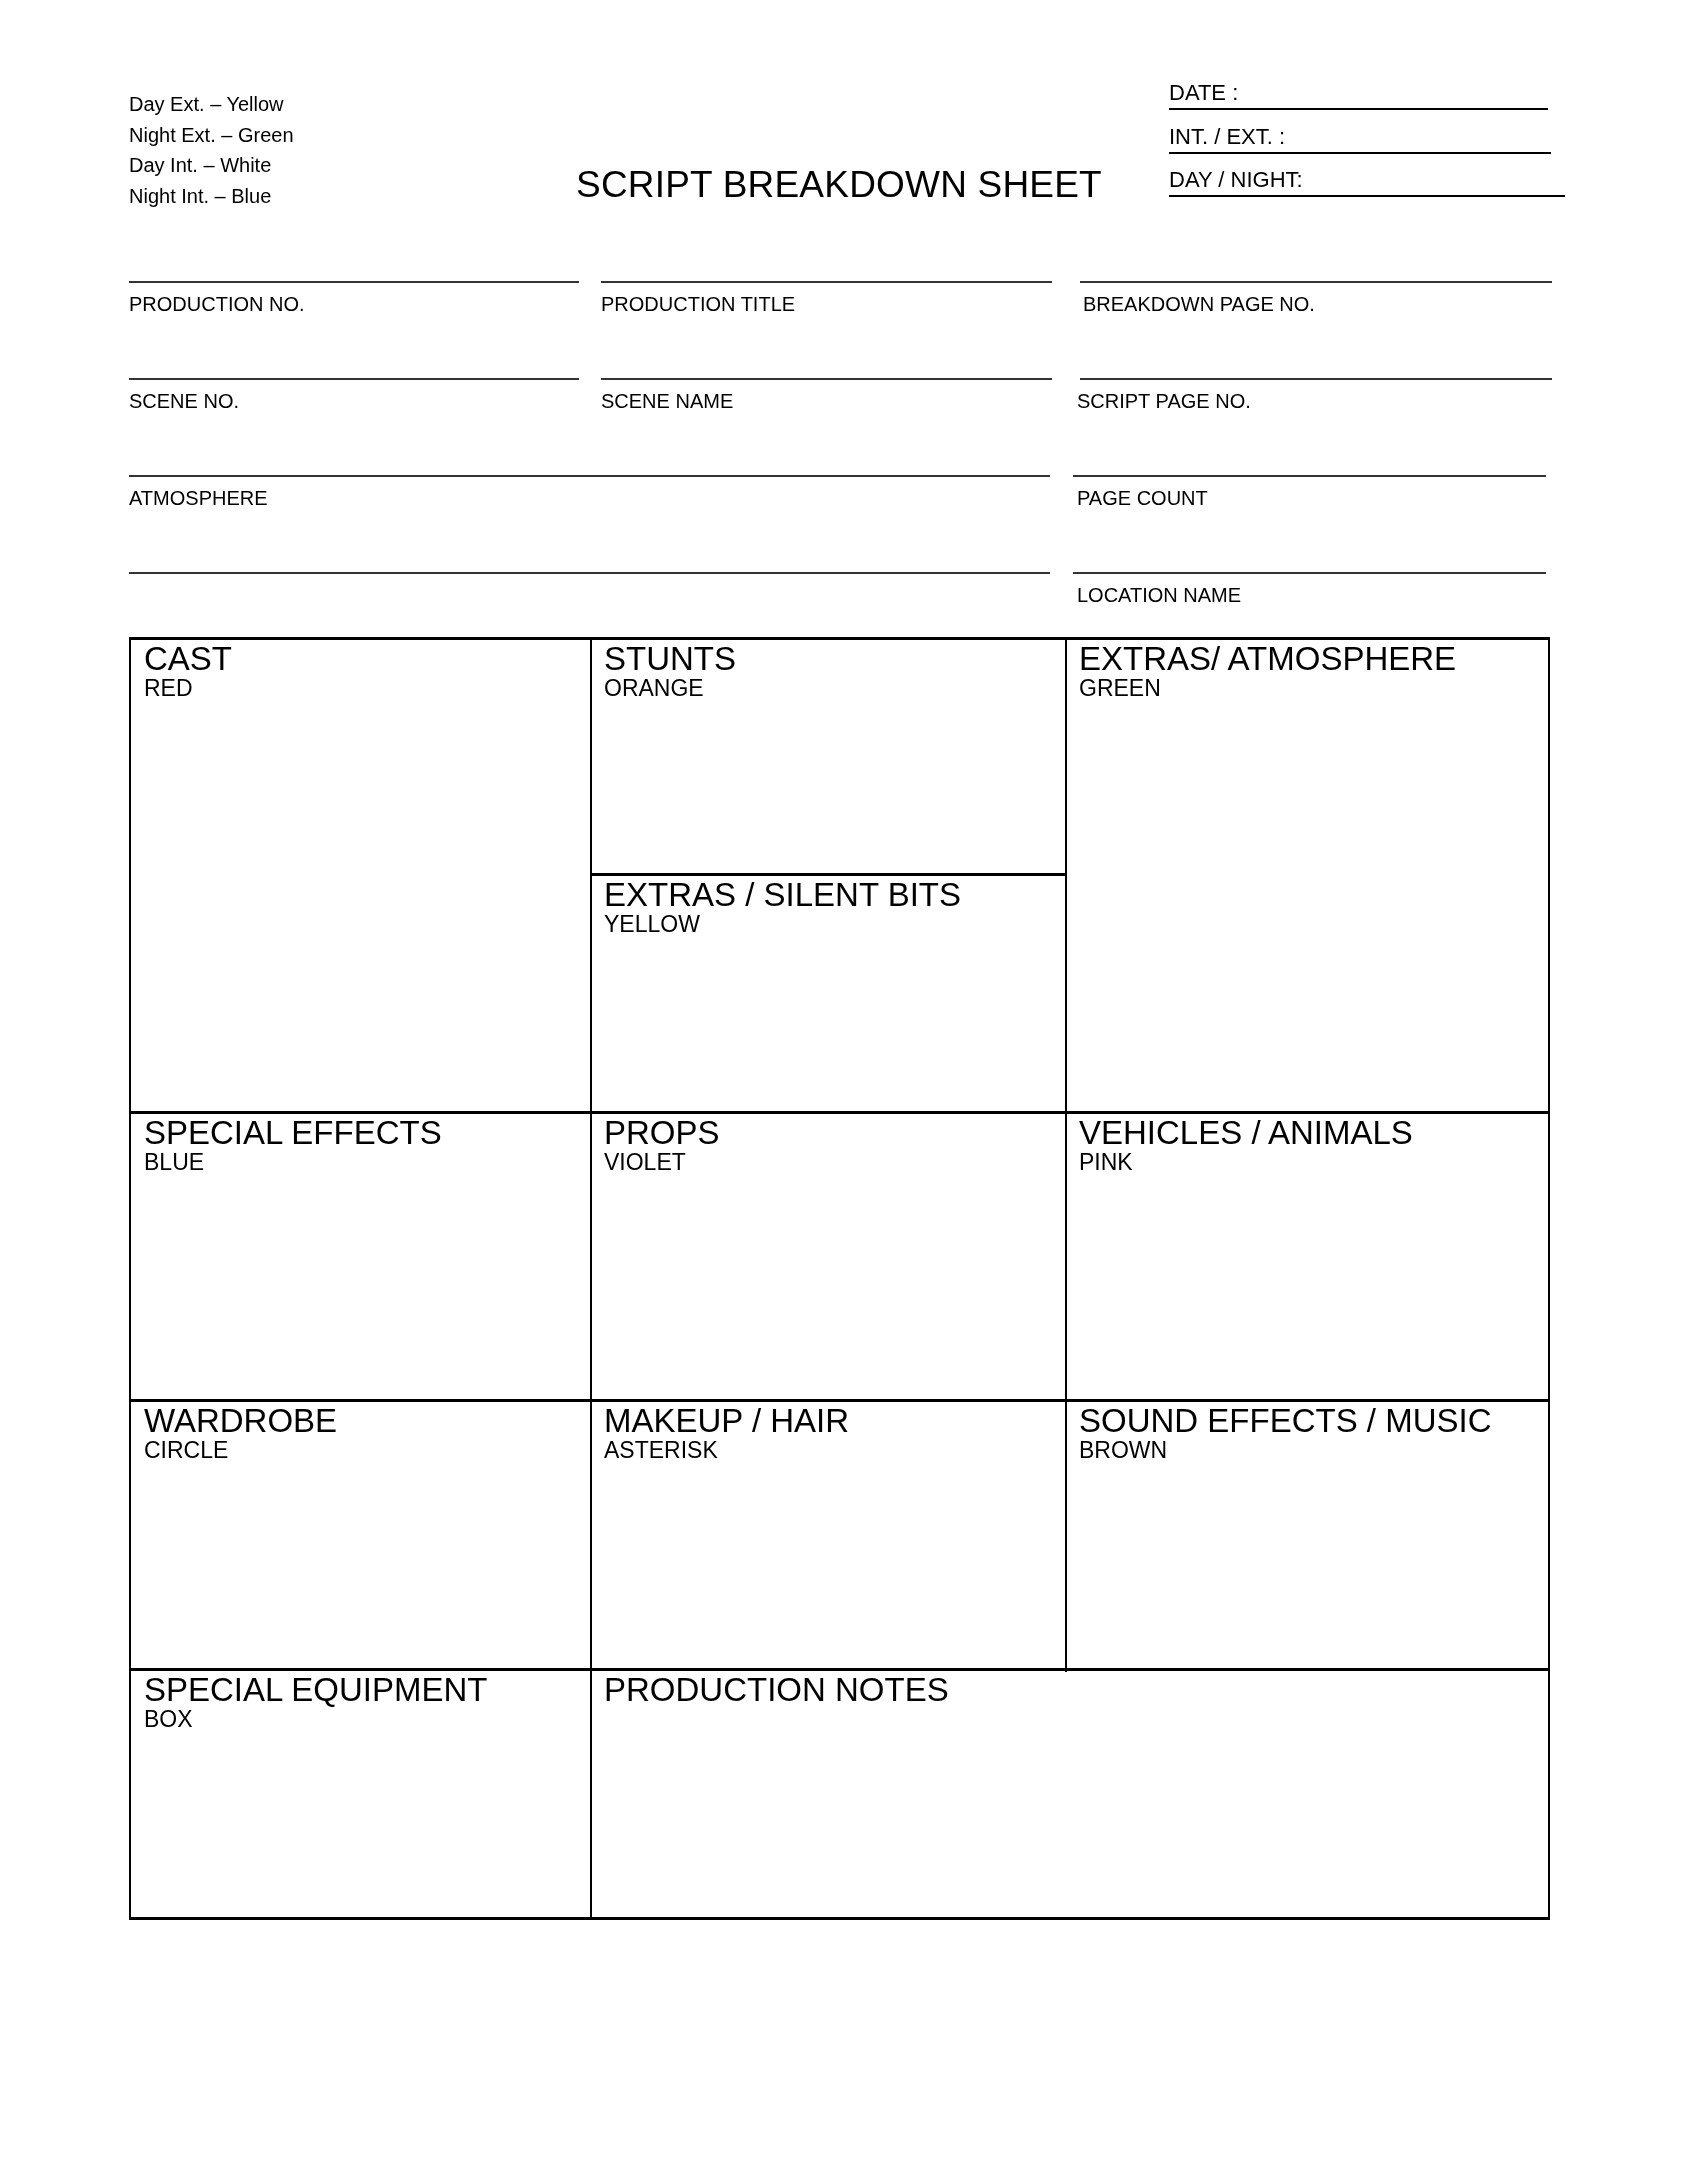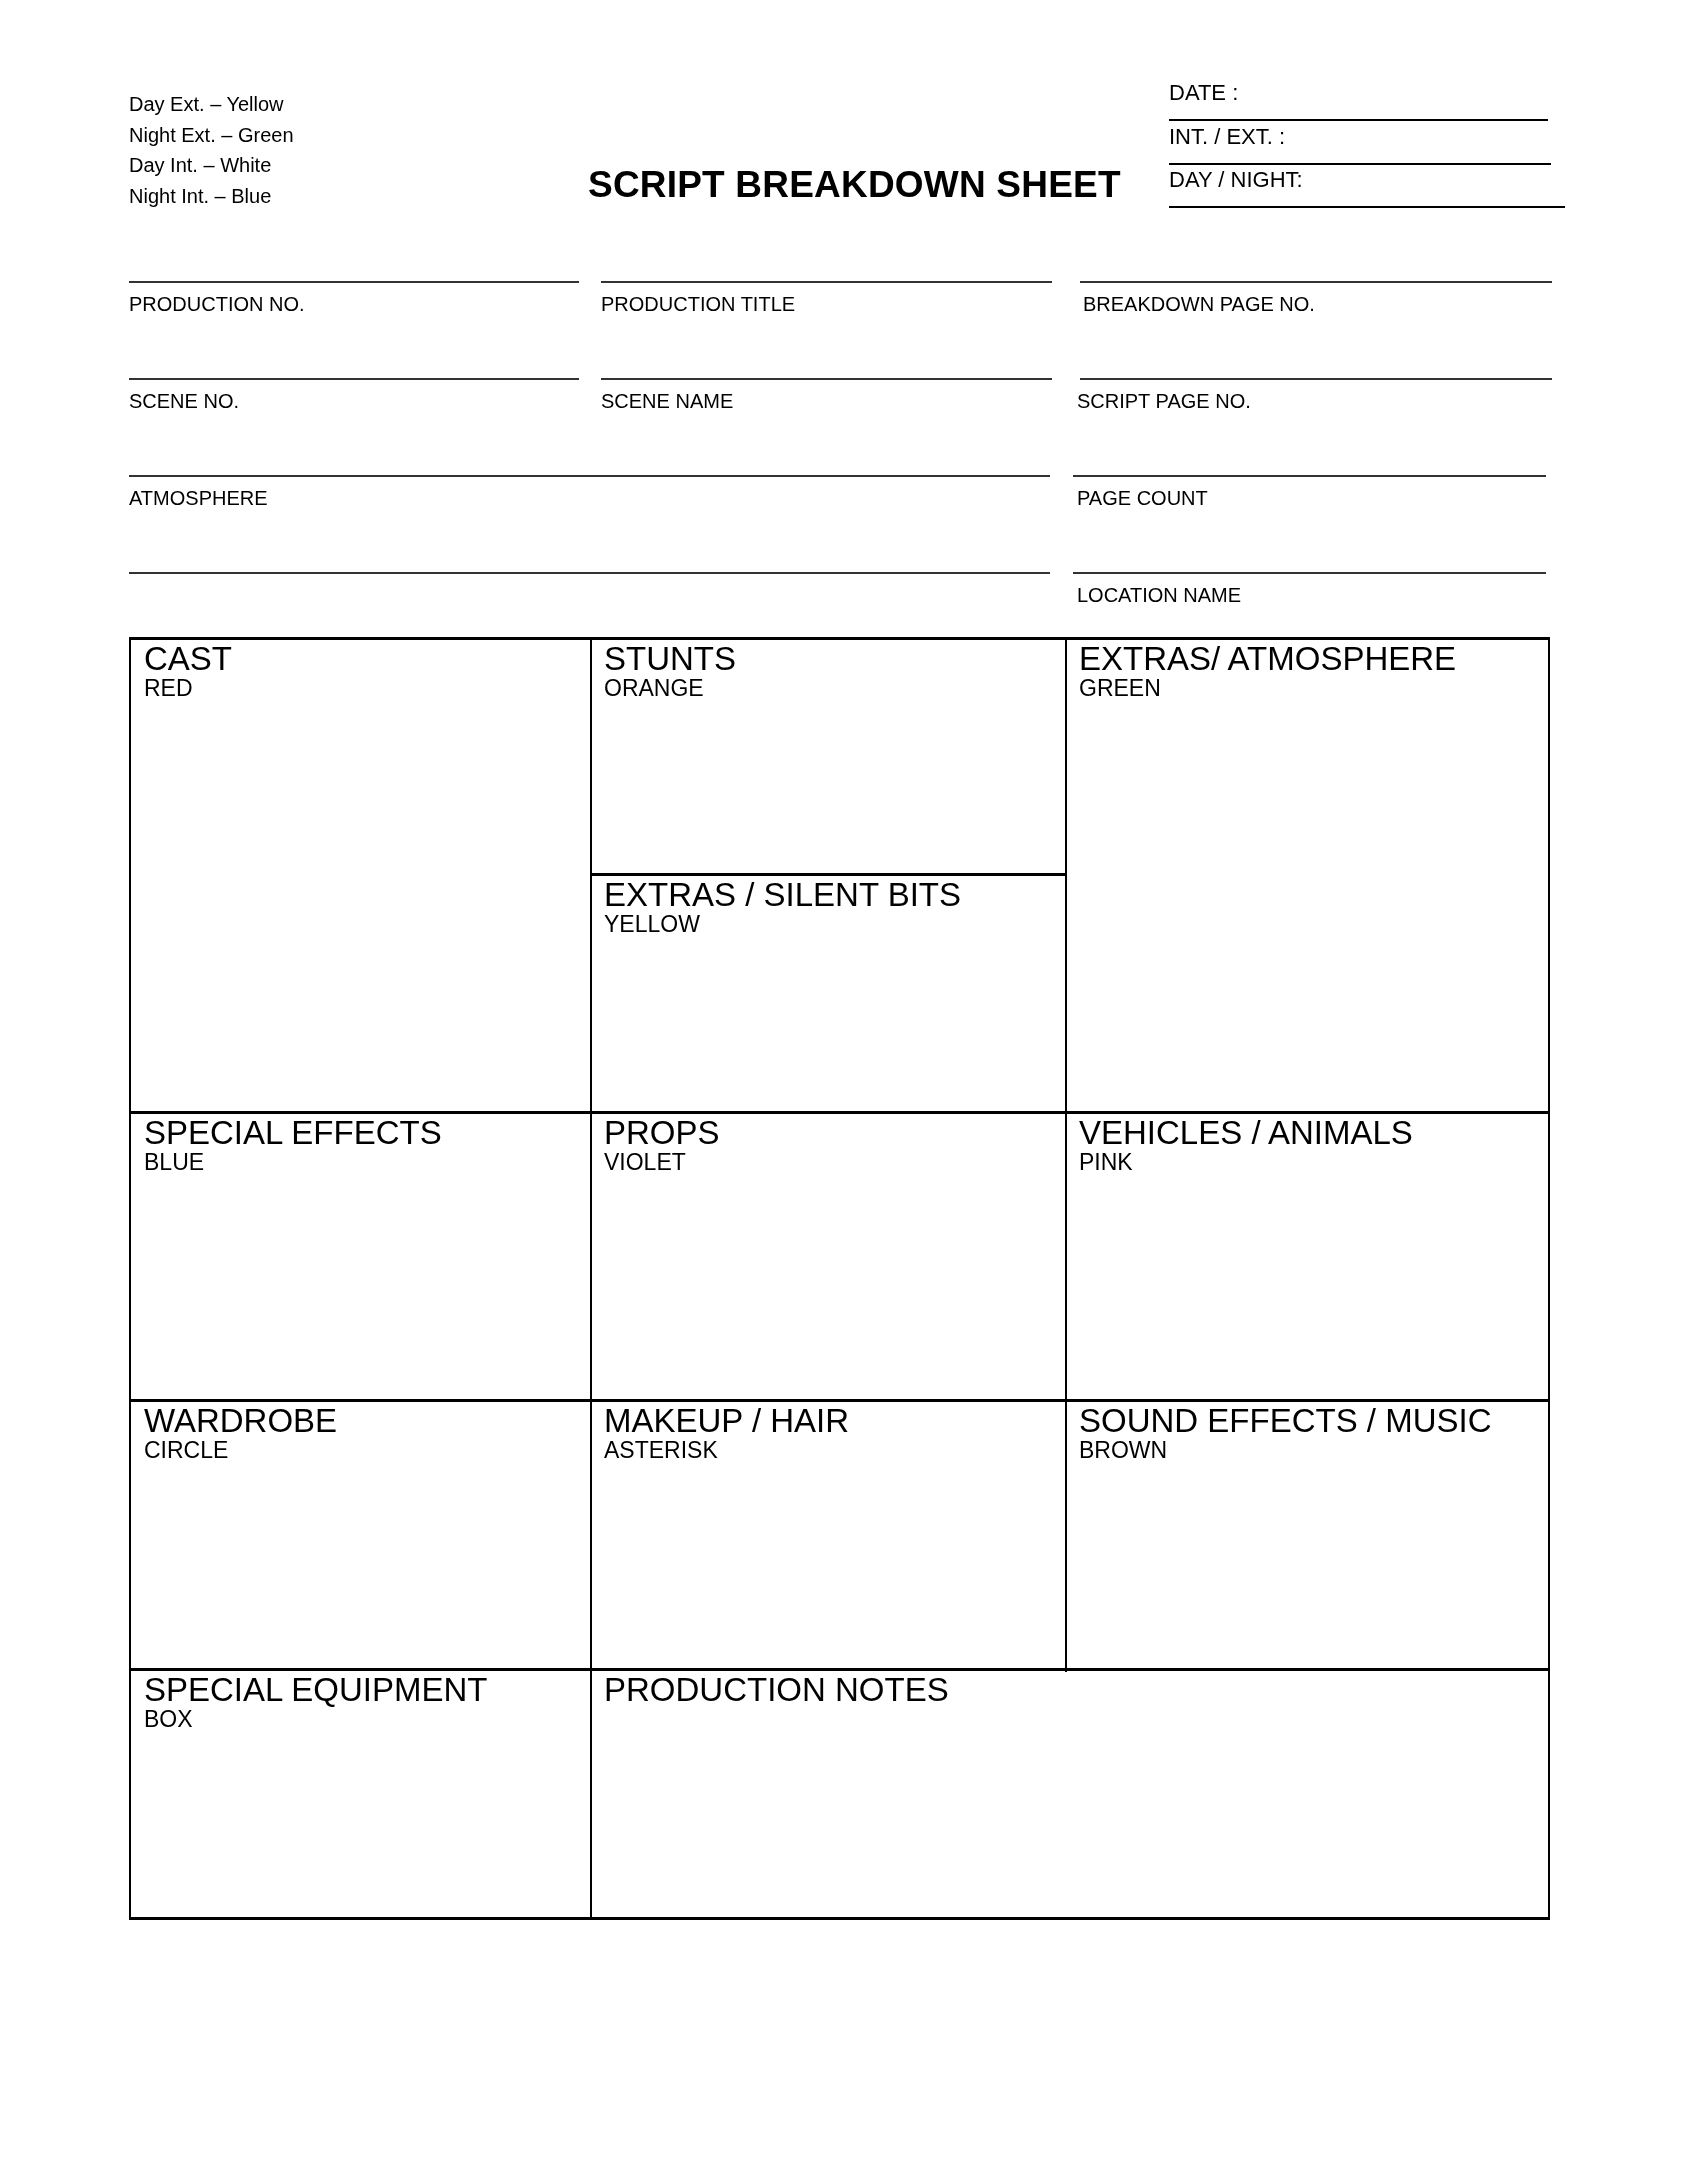--- a/index.html
+++ b/index.html
@@ -6,7 +6,7 @@
   body { width: 1683px; height: 2178px; position: relative; font-family: "Liberation Sans", sans-serif; color: #000; overflow: hidden; }
   .legend-line { position: absolute; left: 129px; font-size: 20px; line-height: 20px; white-space: nowrap; }
   .title { position: absolute; left: 576px; top: 164px; font-size: 37px; font-weight: bold; white-space: nowrap; letter-spacing: 0.2px; margin-left: 12px; }
-  .topfield { position: absolute; left: 1169px; font-size: 22px; line-height: 24px; white-space: nowrap; border-bottom: 2px solid #000; padding-bottom: 14px; }
+  .topfield { position: absolute; left: 1169px; font-size: 22px; line-height: 24px; white-space: nowrap; border-bottom: 2px solid #000; padding-bottom: 3px; }
   .rule { position: absolute; height: 0; border-top: 2px solid #333; }
   .flabel { position: absolute; font-size: 20px; line-height: 24px; white-space: nowrap; }
   .grid-line-h { position: absolute; height: 0; border-top: 3px solid #000; }

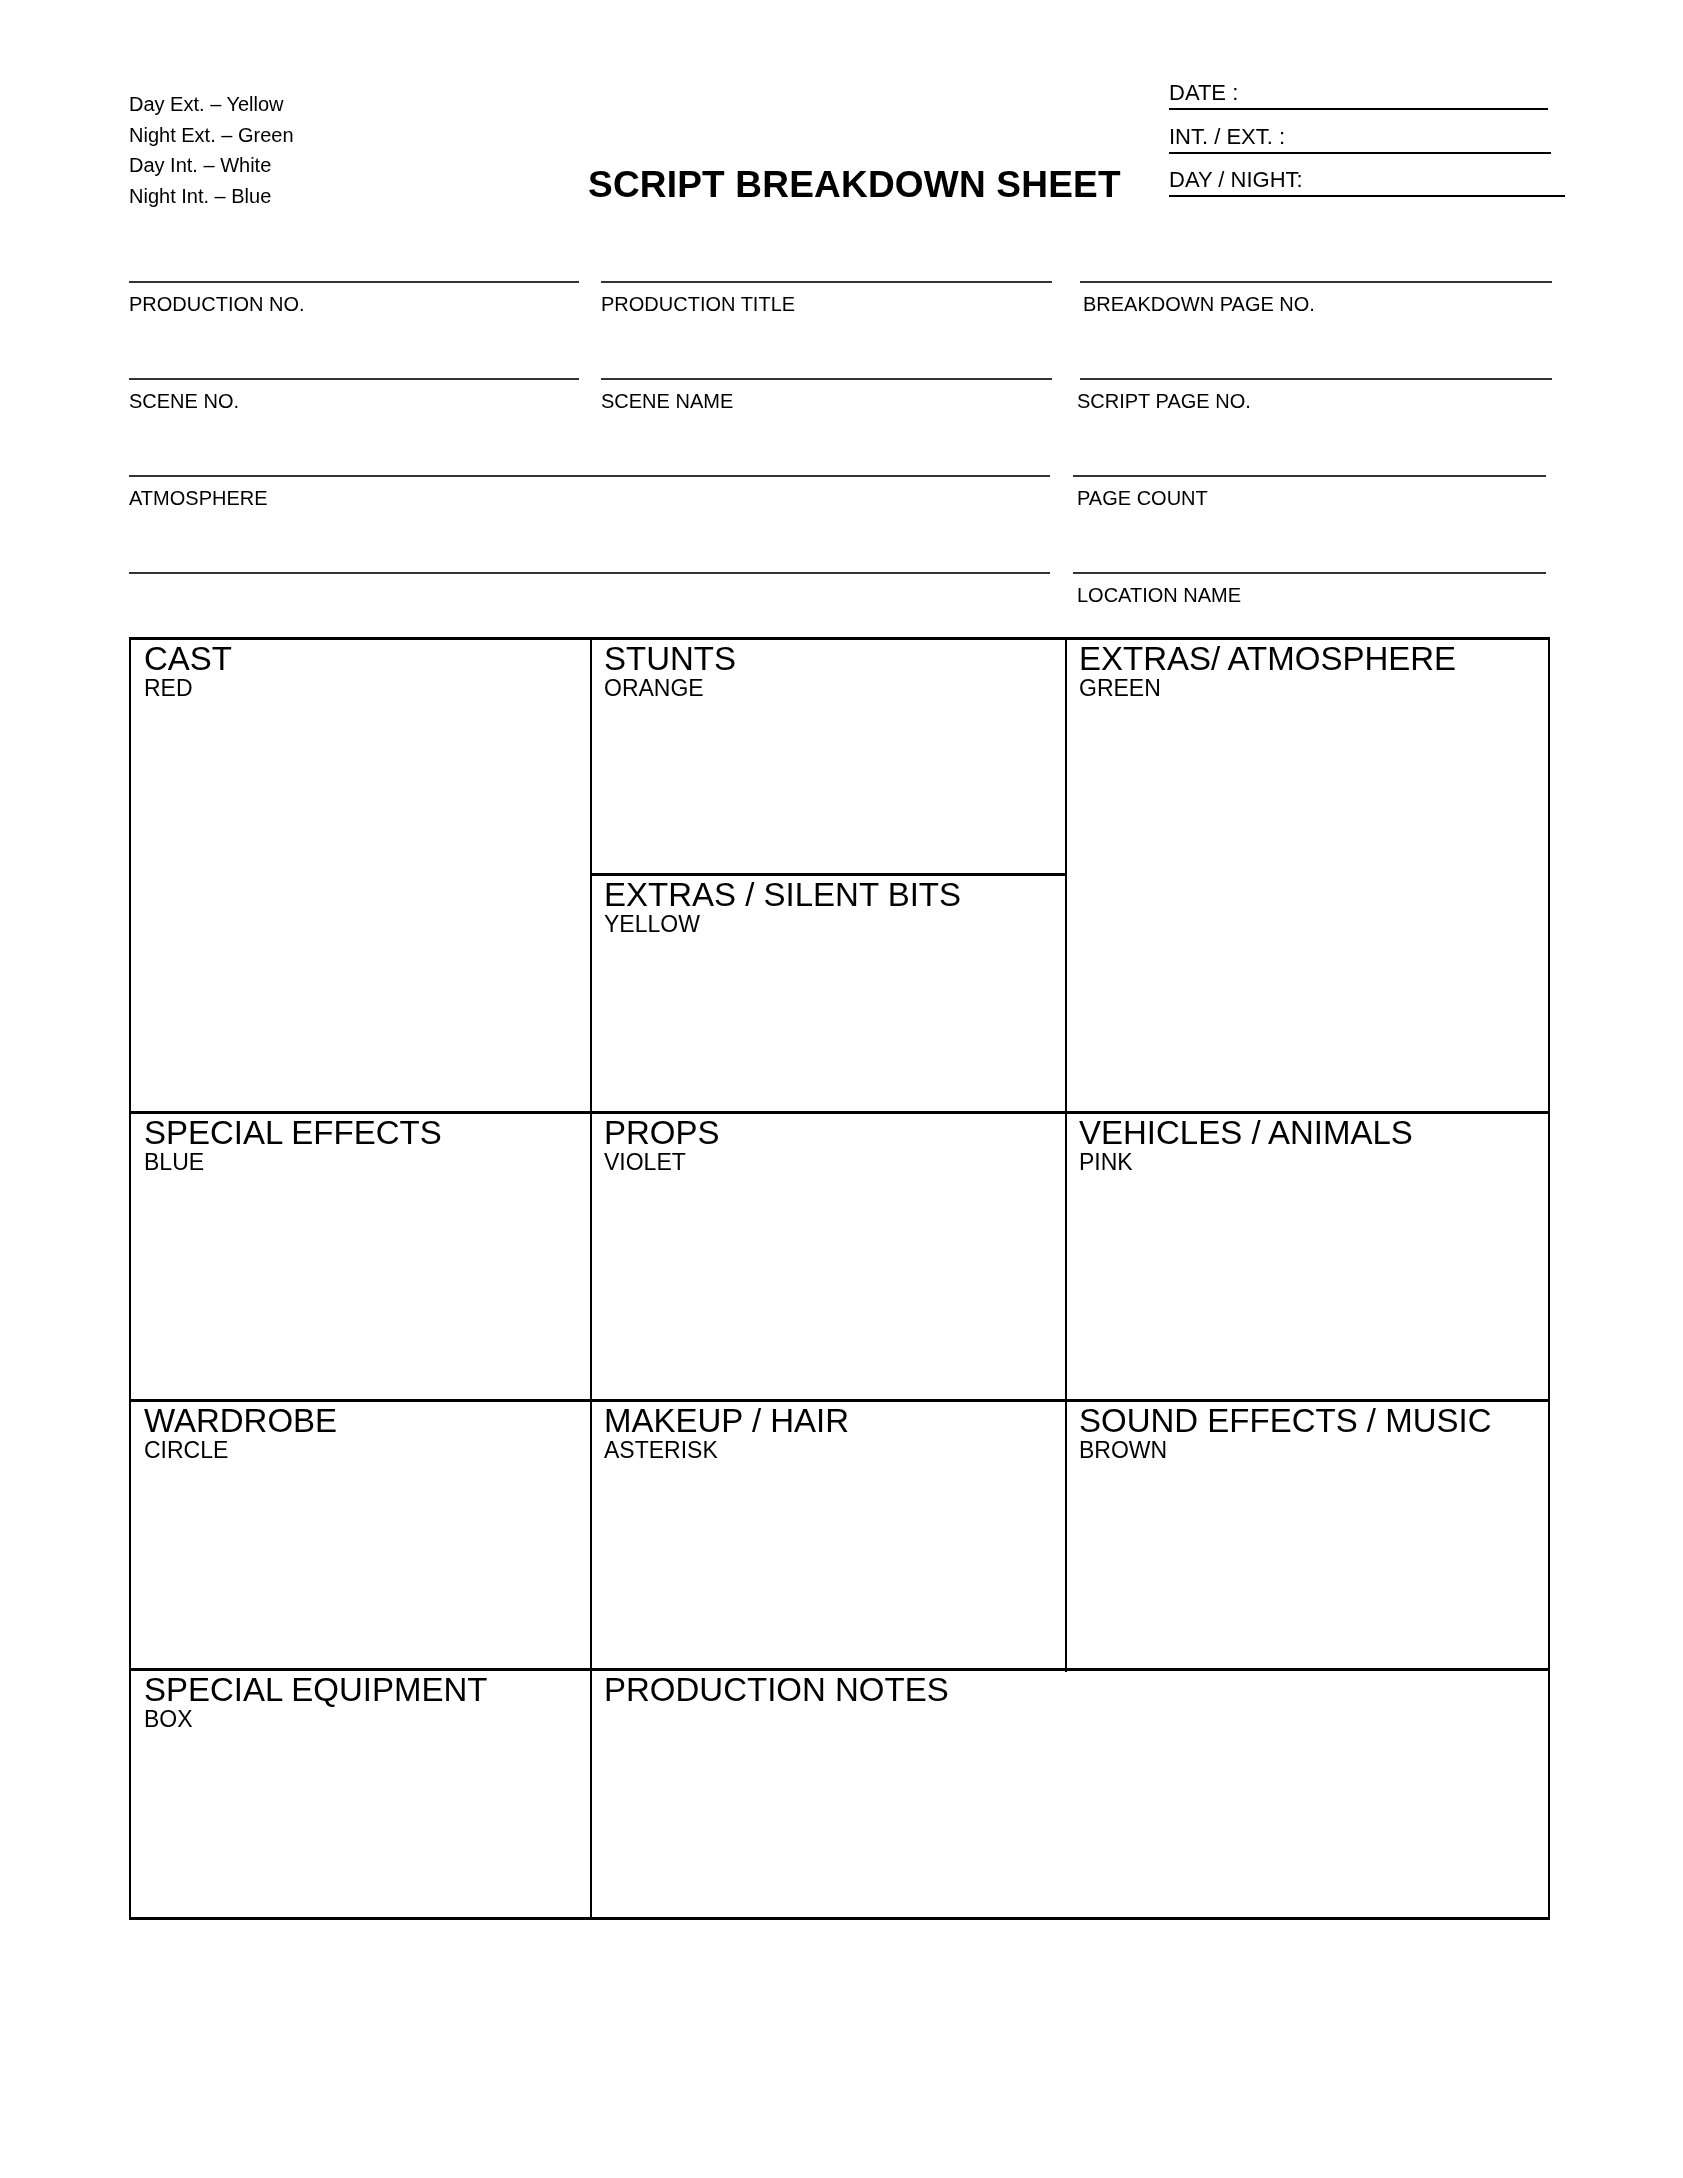--- a/index.html
+++ b/index.html
@@ -5,7 +5,7 @@
   html, body { margin: 0; padding: 0; background: #ffffff; }
   body { width: 1683px; height: 2178px; position: relative; font-family: "Liberation Sans", sans-serif; color: #000; overflow: hidden; }
   .legend-line { position: absolute; left: 129px; font-size: 20px; line-height: 20px; white-space: nowrap; }
-  .title { position: absolute; left: 576px; top: 164px; font-size: 37px; font-weight: bold; white-space: nowrap; letter-spacing: 0.2px; margin-left: 12px; }
+  .title { position: absolute; left: 576px; top: 164px; font-size: 37px; font-weight: normal; white-space: nowrap; letter-spacing: 0.2px; }
   .topfield { position: absolute; left: 1169px; font-size: 22px; line-height: 24px; white-space: nowrap; border-bottom: 2px solid #000; padding-bottom: 3px; }
   .rule { position: absolute; height: 0; border-top: 2px solid #333; }
   .flabel { position: absolute; font-size: 20px; line-height: 24px; white-space: nowrap; }

